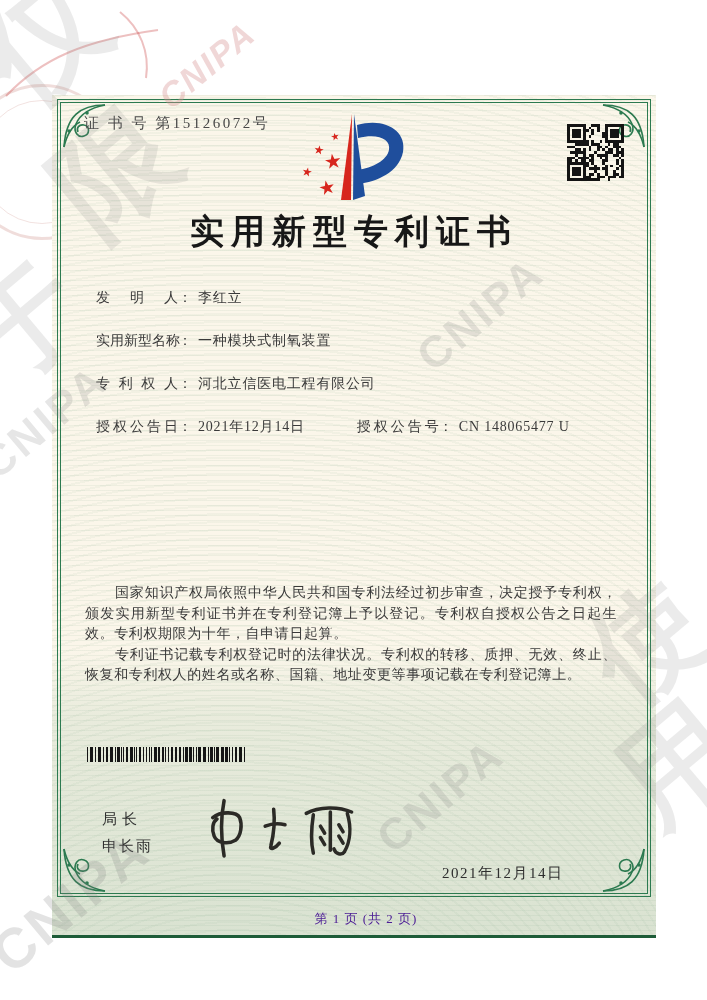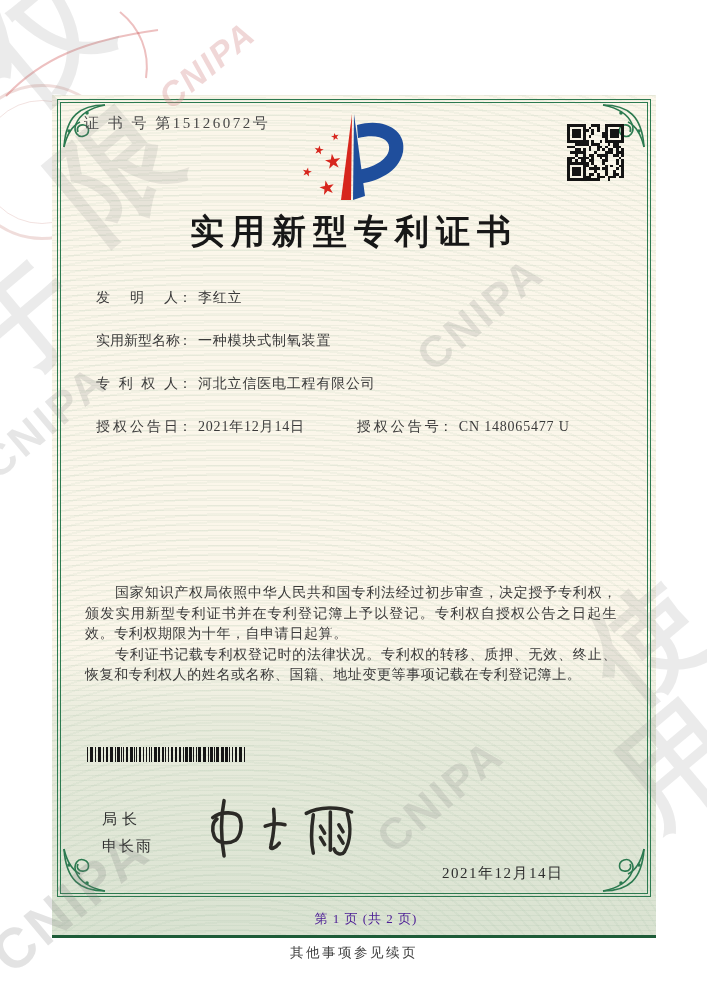--- a/index.html
+++ b/index.html
@@ -664,7 +664,6 @@
 
   <div class="issue-date">2021年12月14日</div>
   <div class="pageinfo">第 1 页 (共 2 页)</div>
-  <div class="footnote">其他事项参见续页</div>
 
   <span class="wm" id="wm1">仅</span>
   <span class="wm" id="wm2">限</span>

